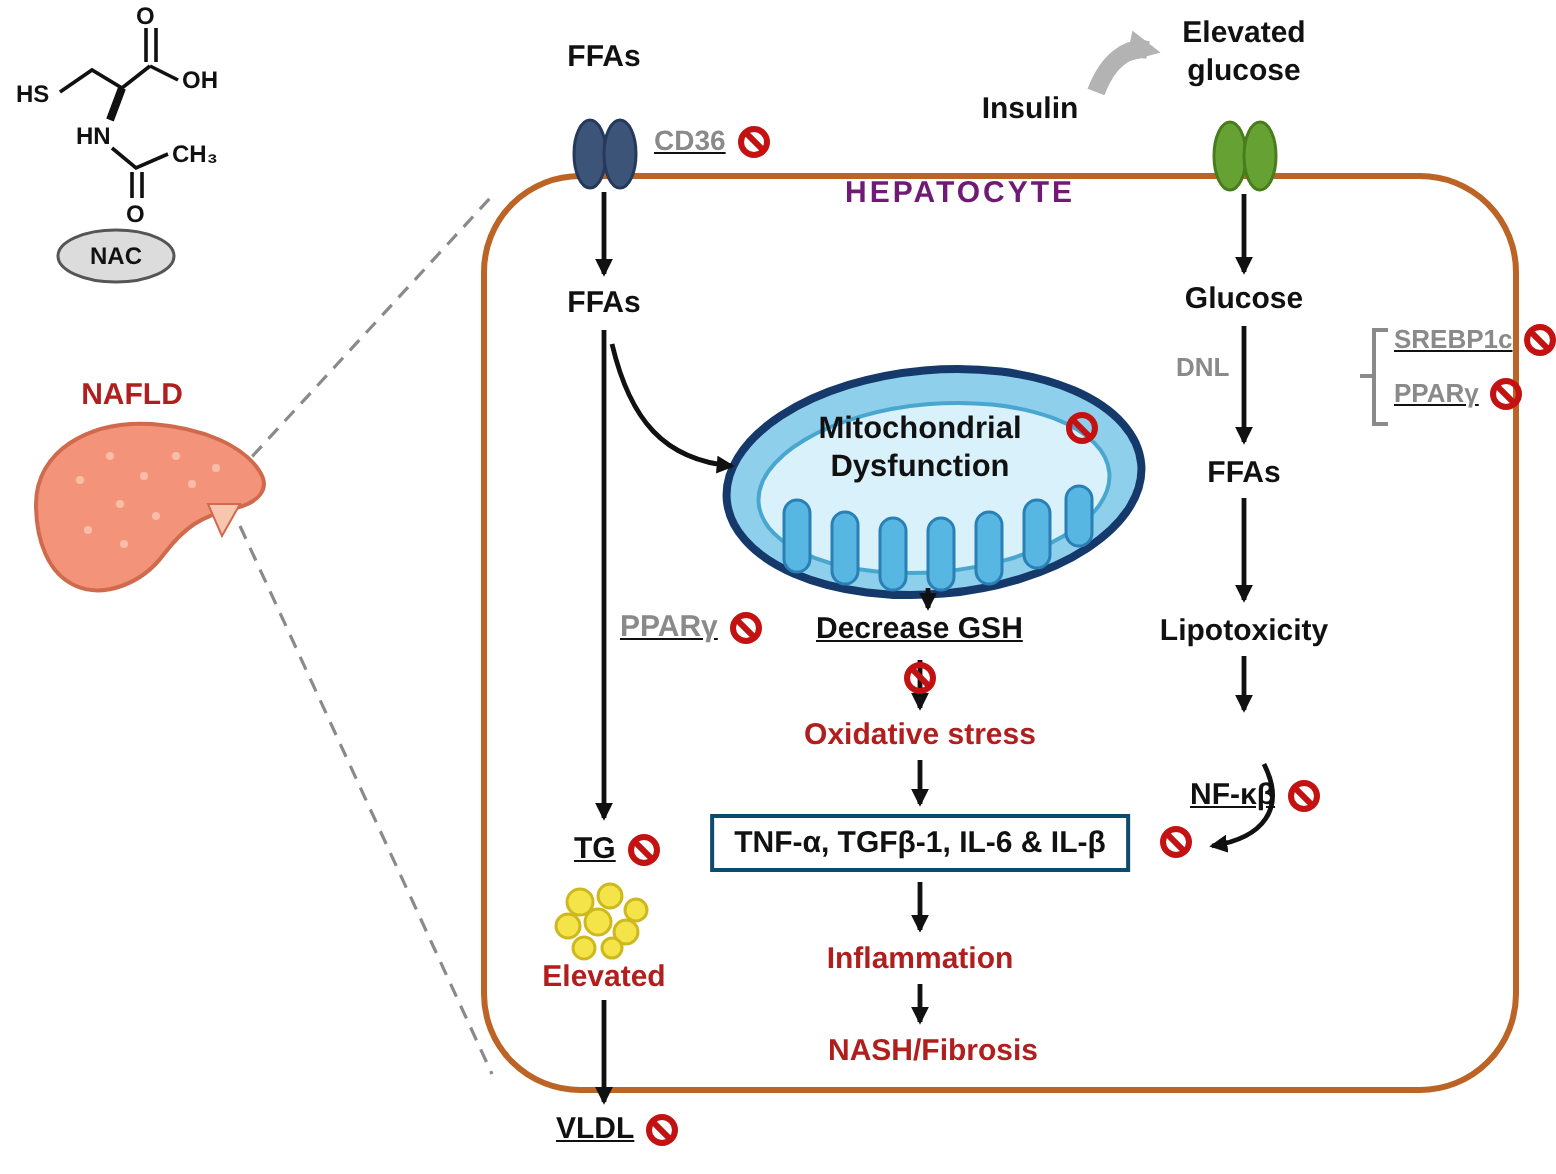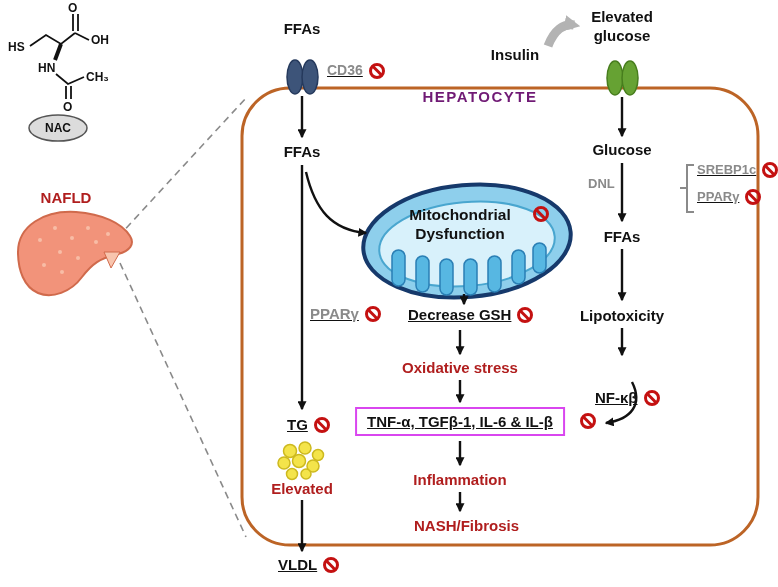--- a/index.html
+++ b/index.html
@@ -166,7 +166,7 @@
   <div class="lbl ctr wrap" style="left:460px; top:205px; width:150px; font-size:15.5px;">Mitochondrial Dysfunction</div>
   <span class="no-sign" style="position:absolute; left:533px; top:206px;"></span>
 
-  <div class="lbl row" style="left:408px; top:306px;">
+  <div class="lbl row" style="left:408px; top:306px;flex-direction:column;">
     <span>Decrease GSH</span>
     <span class="no-sign"></span>
   </div>

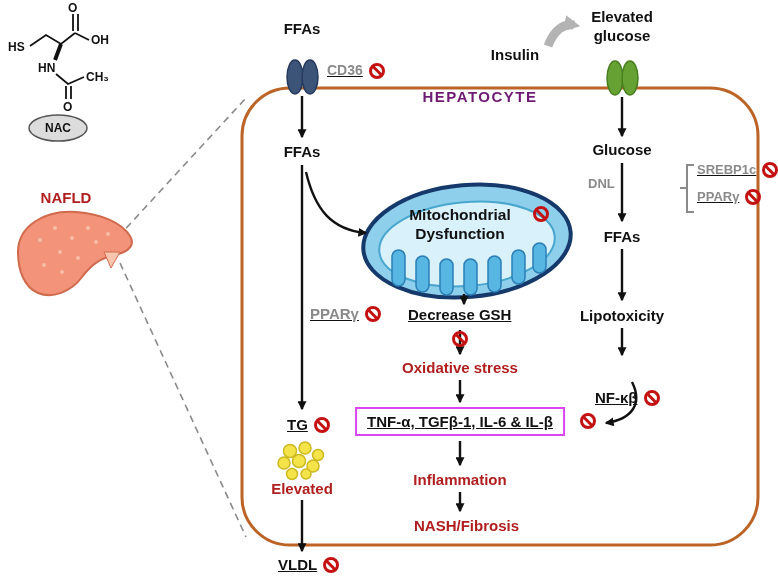--- a/index.html
+++ b/index.html
@@ -22,8 +22,8 @@
   .legend { position:absolute; left:126px; top:14px; width:132px; min-height:48px; border:2px solid #9a9a9a;
             background:#fff; padding:4px 7px; display:flex; align-items:center; gap:7px; }
   .legend .txt { font-weight:bold; font-size:13.5px; line-height:1.25; color:#111; }
-  .cyto-box { position:absolute; left:460px; top:407px; transform:translateX(-50%); border:2px solid #d946ef;
-              padding:4px 10px; font-weight:bold; font-size:15px; color:#111; background:#fff; white-space:nowrap;text-decoration:underline; }
+  .cyto-box { position:absolute; left:460px; top:407px; transform:translateX(-50%); border:2px solid #0c4a6e;
+              padding:4px 10px; font-weight:bold; font-size:15px; color:#111; background:#fff; white-space:nowrap; }
 </style>
 </head>
 <body>

